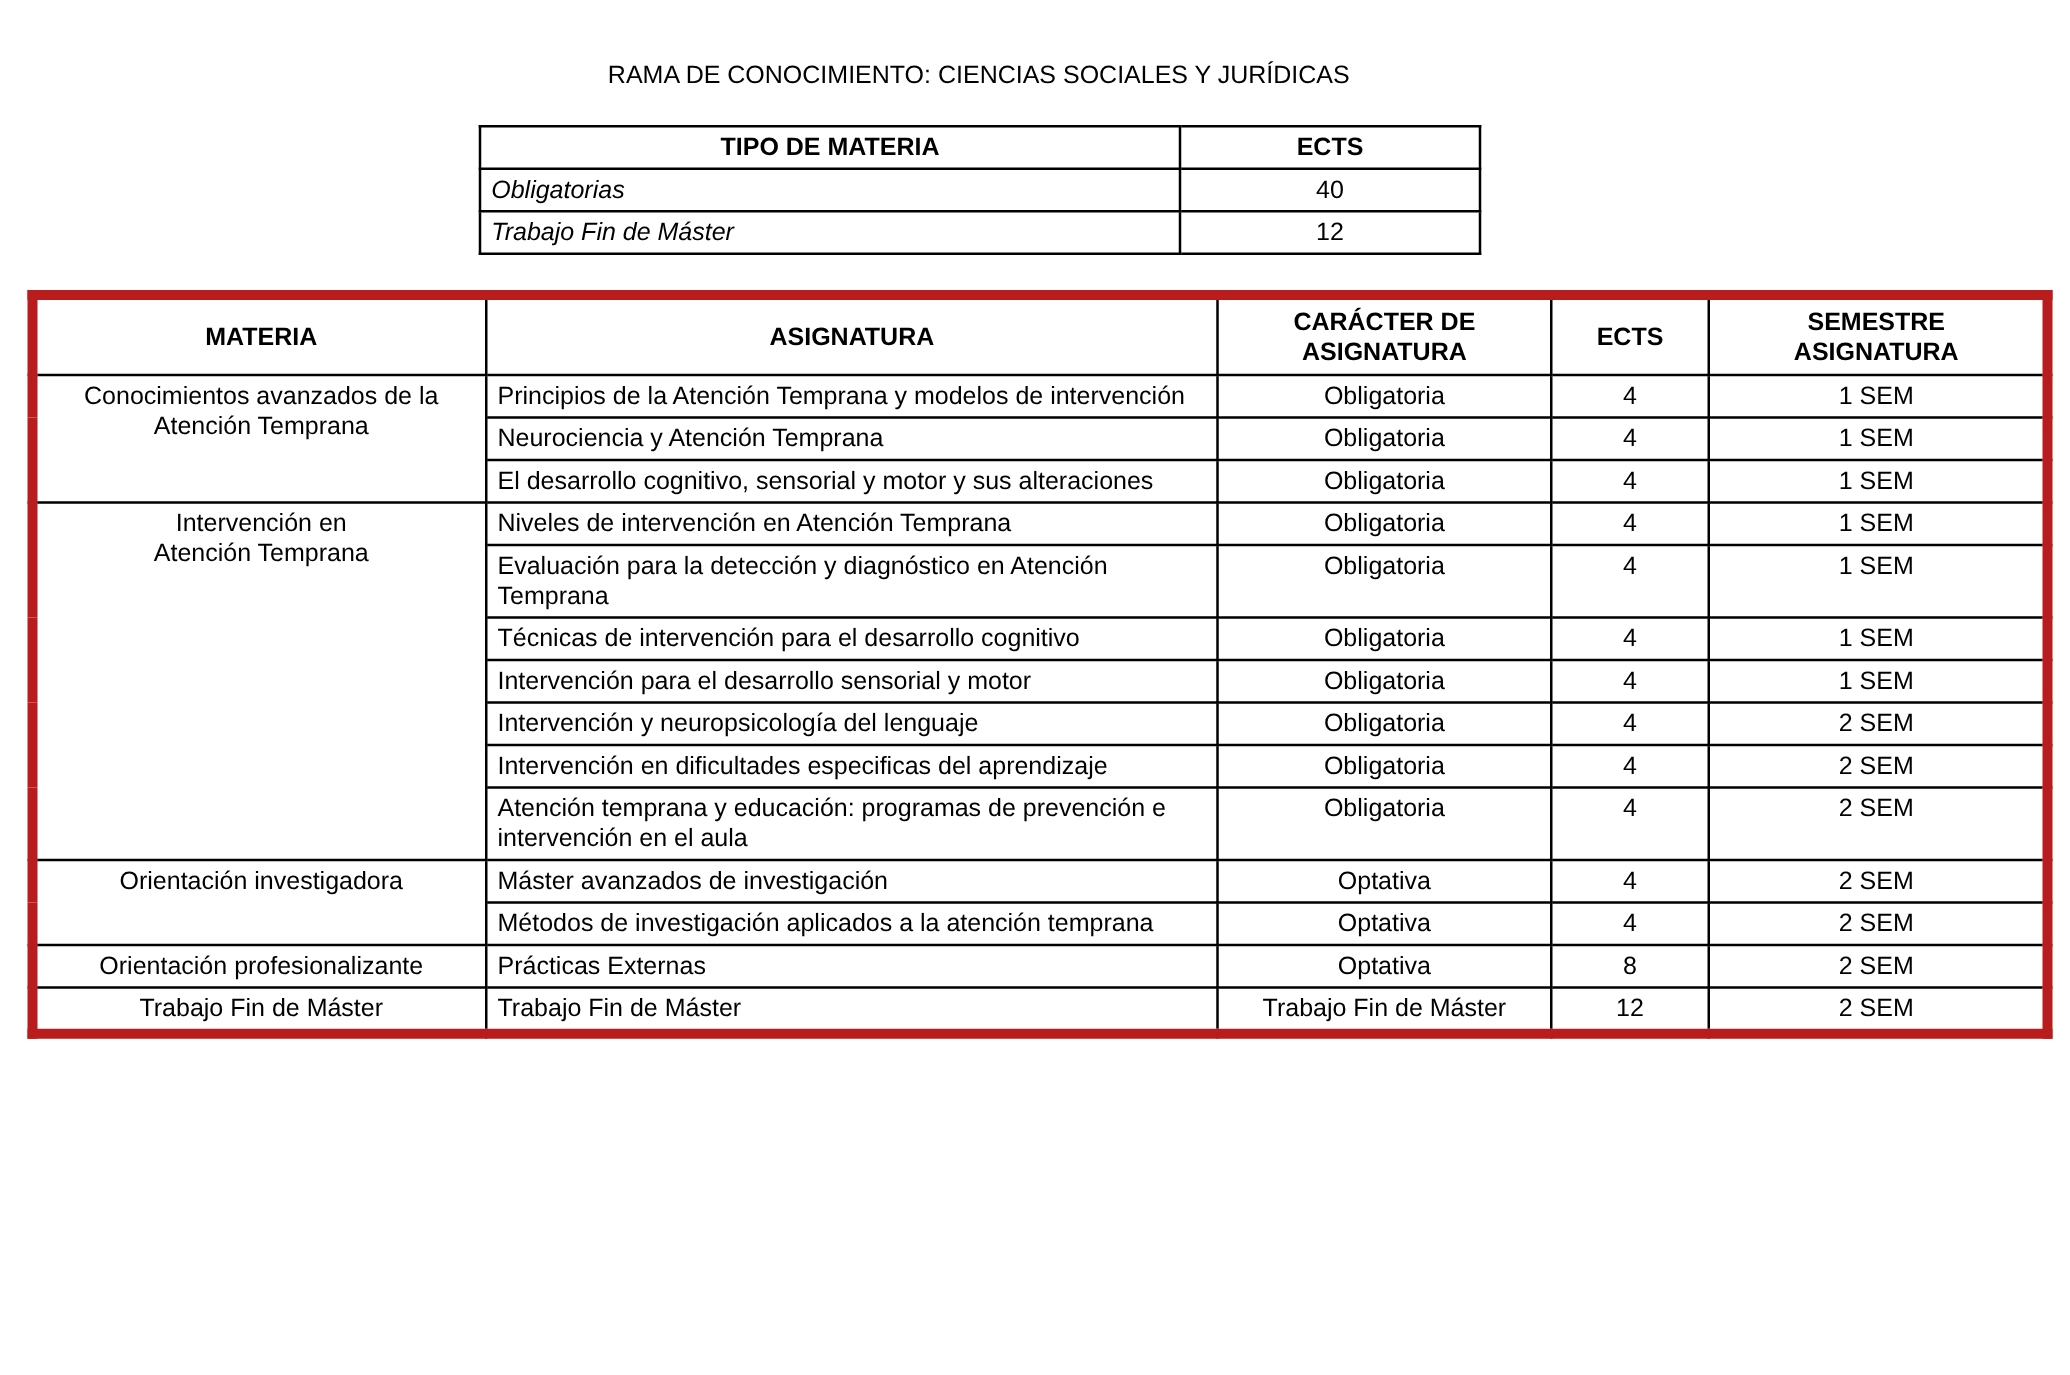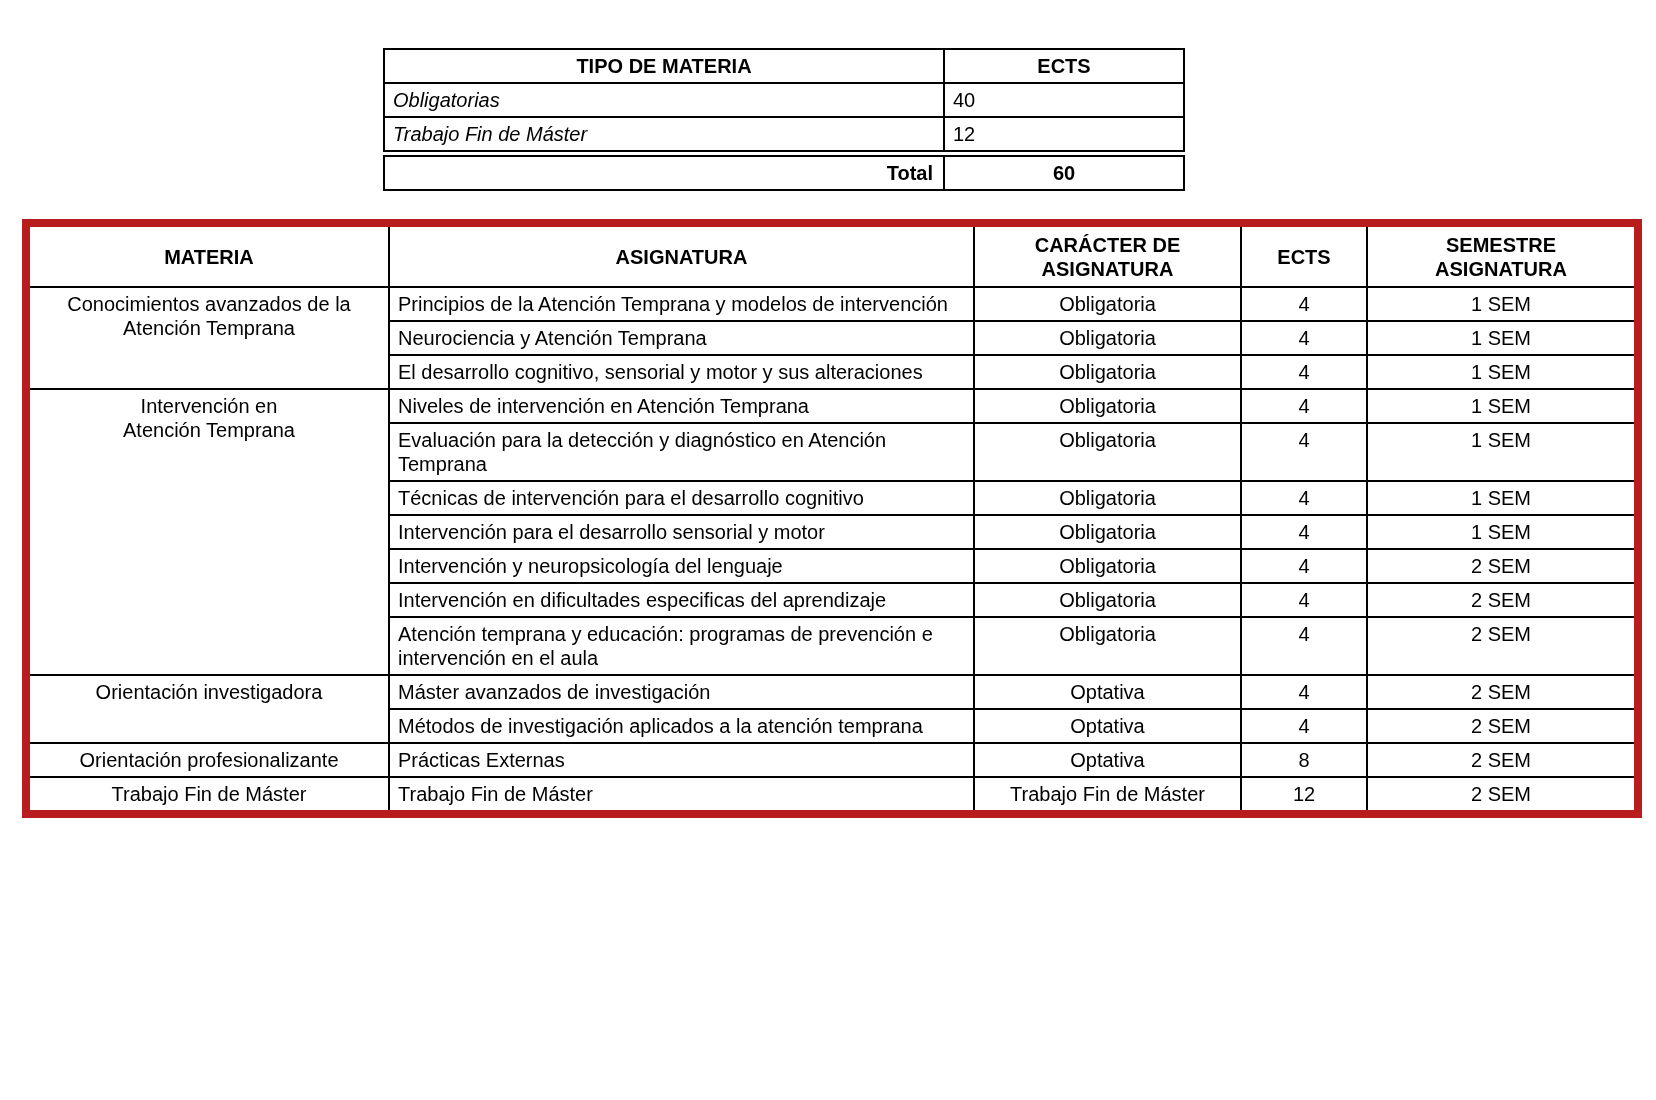--- a/index.html
+++ b/index.html
@@ -89,6 +89,7 @@
 <div class="page">
 
   <div class="top-section">
+    <div class="doc-subtitle">RAMA DE CONOCIMIENTO: CIENCIAS SOCIALES Y JURÍDICAS</div>
 
     <div class="summary-wrap">
       <table class="summary">

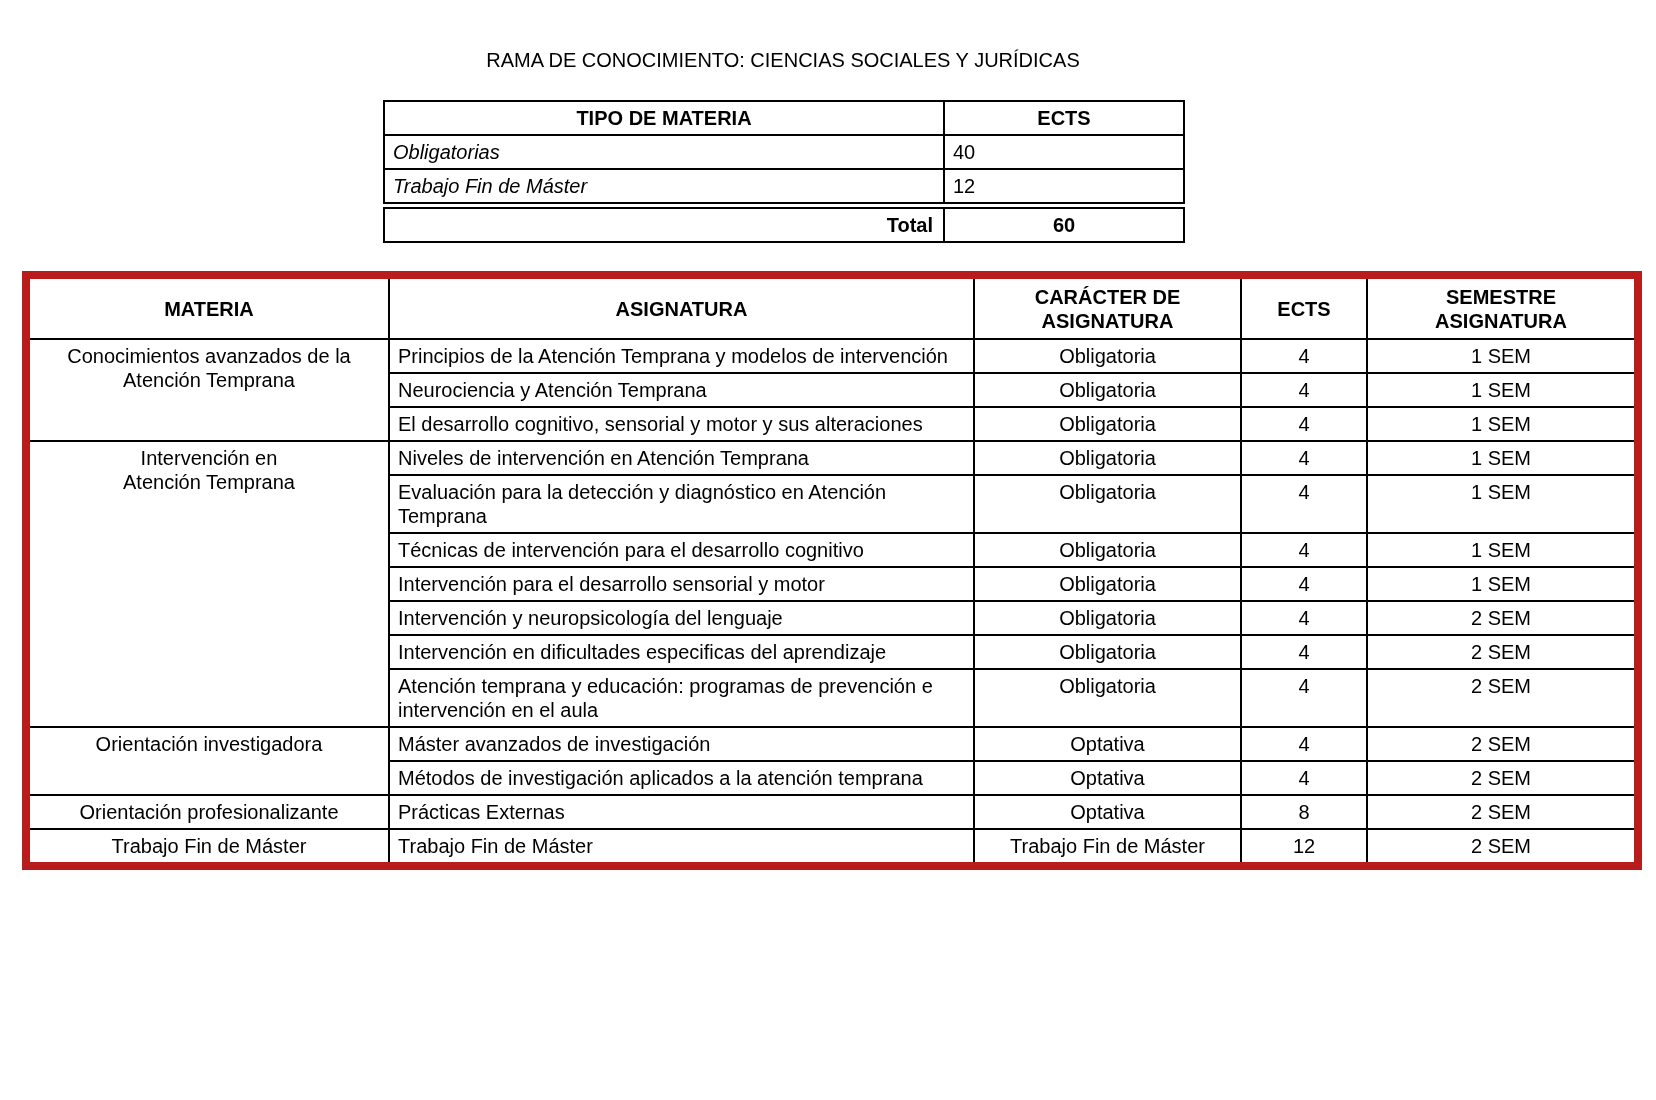--- a/index.html
+++ b/index.html
@@ -45,7 +45,7 @@
   }
   table.summary th { font-weight: bold; text-align: center; }
   td.tipo { text-align: left; font-style: italic; }
-  td.ects { text-align: left; }
+  td.ects { text-align: center; }
 
   table.total-table { width: 800px; margin-top: 3px; border: 2px solid #000; }
   table.total-table td {

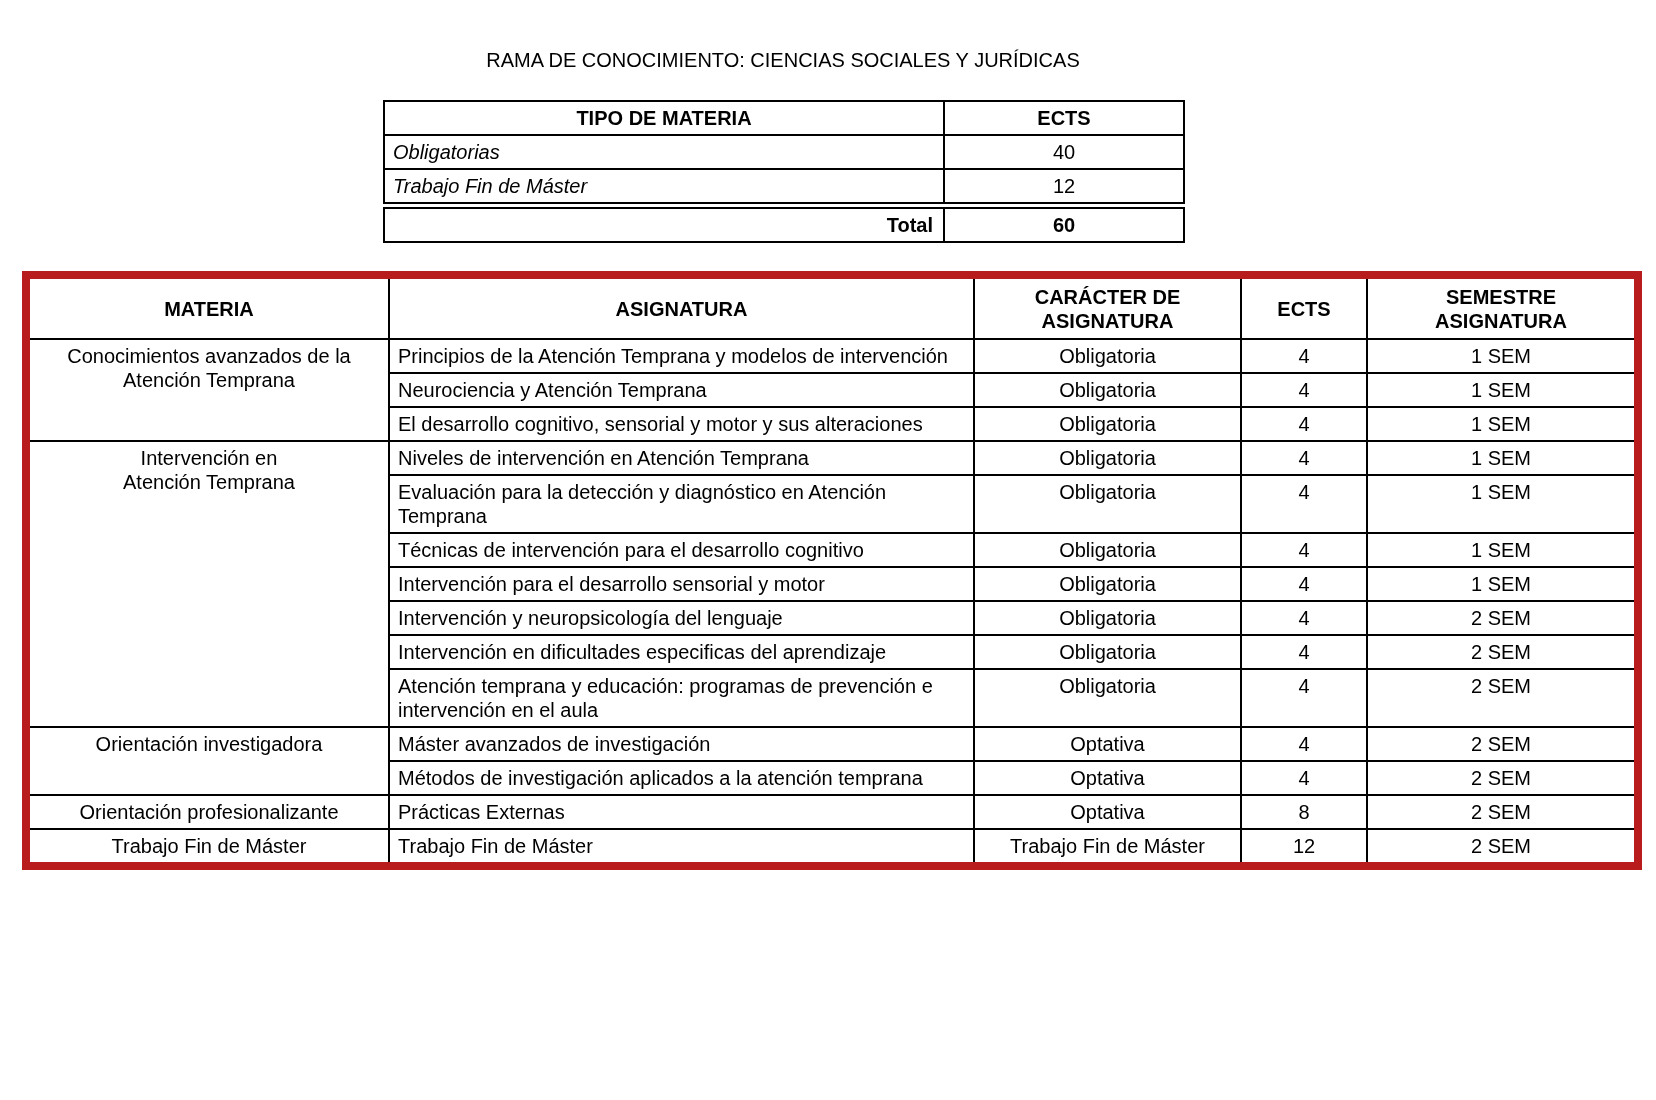--- a/index.html
+++ b/index.html
@@ -115,18 +115,6 @@
           </tbody>
       </table>
 
-      <table class="total-table">
-        <colgroup>
-          <col style="width:560px">
-          <col style="width:240px">
-        </colgroup>
-        <tbody>
-          <tr>
-            <td class="total-label">Total</td>
-            <td class="total-value">60</td>
-          </tr>
-        </tbody>
-      </table>
     </div>
   </div>
 

